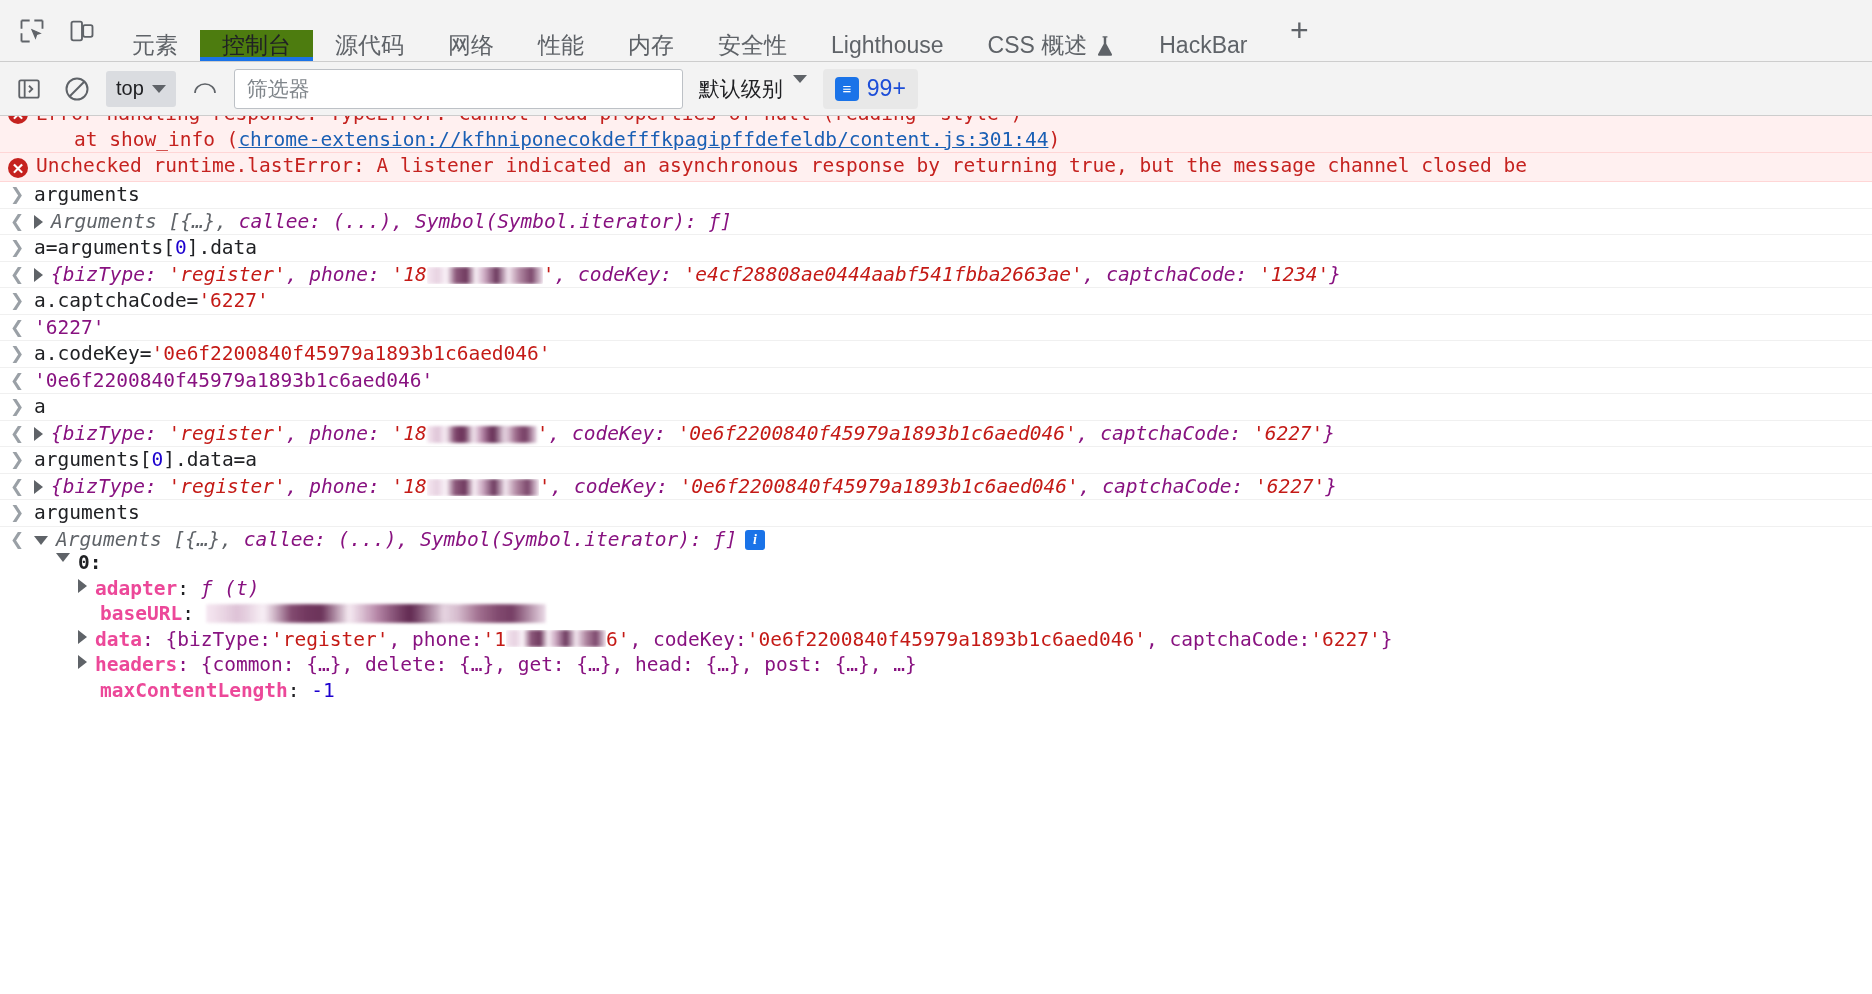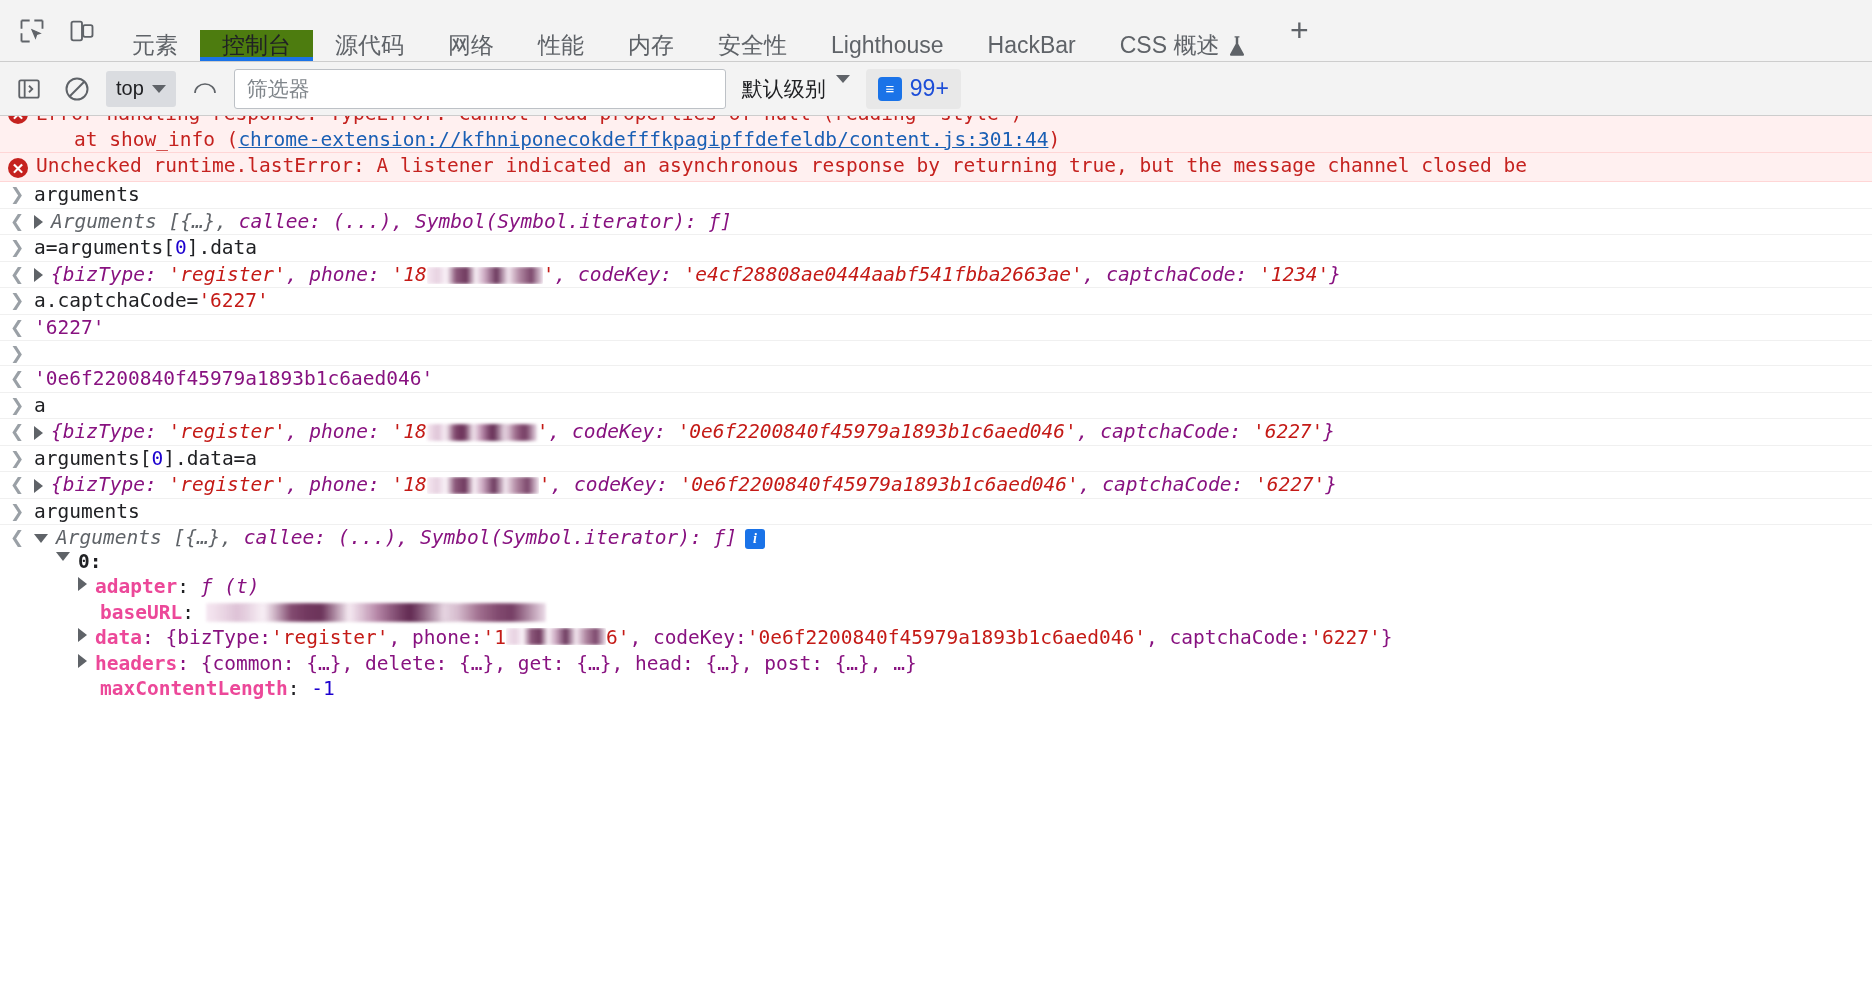--- a/index.html
+++ b/index.html
@@ -360,9 +360,6 @@
         <span>Lighthouse</span>
       </div>
     <div class="dt-tab">
-        <span>HackBar</span>
-      </div>
-    <div class="dt-tab">
       <span>CSS 概述</span>
       <span class="flask">
         <svg width="20" height="22" viewBox="0 0 16 18" fill="#5f6368">
@@ -370,6 +367,9 @@
         </svg>
       </span>
     </div>
+    <div class="dt-tab">
+        <span>HackBar</span>
+      </div>
     <div class="tab-add">+</div>
   </div>
 </div>

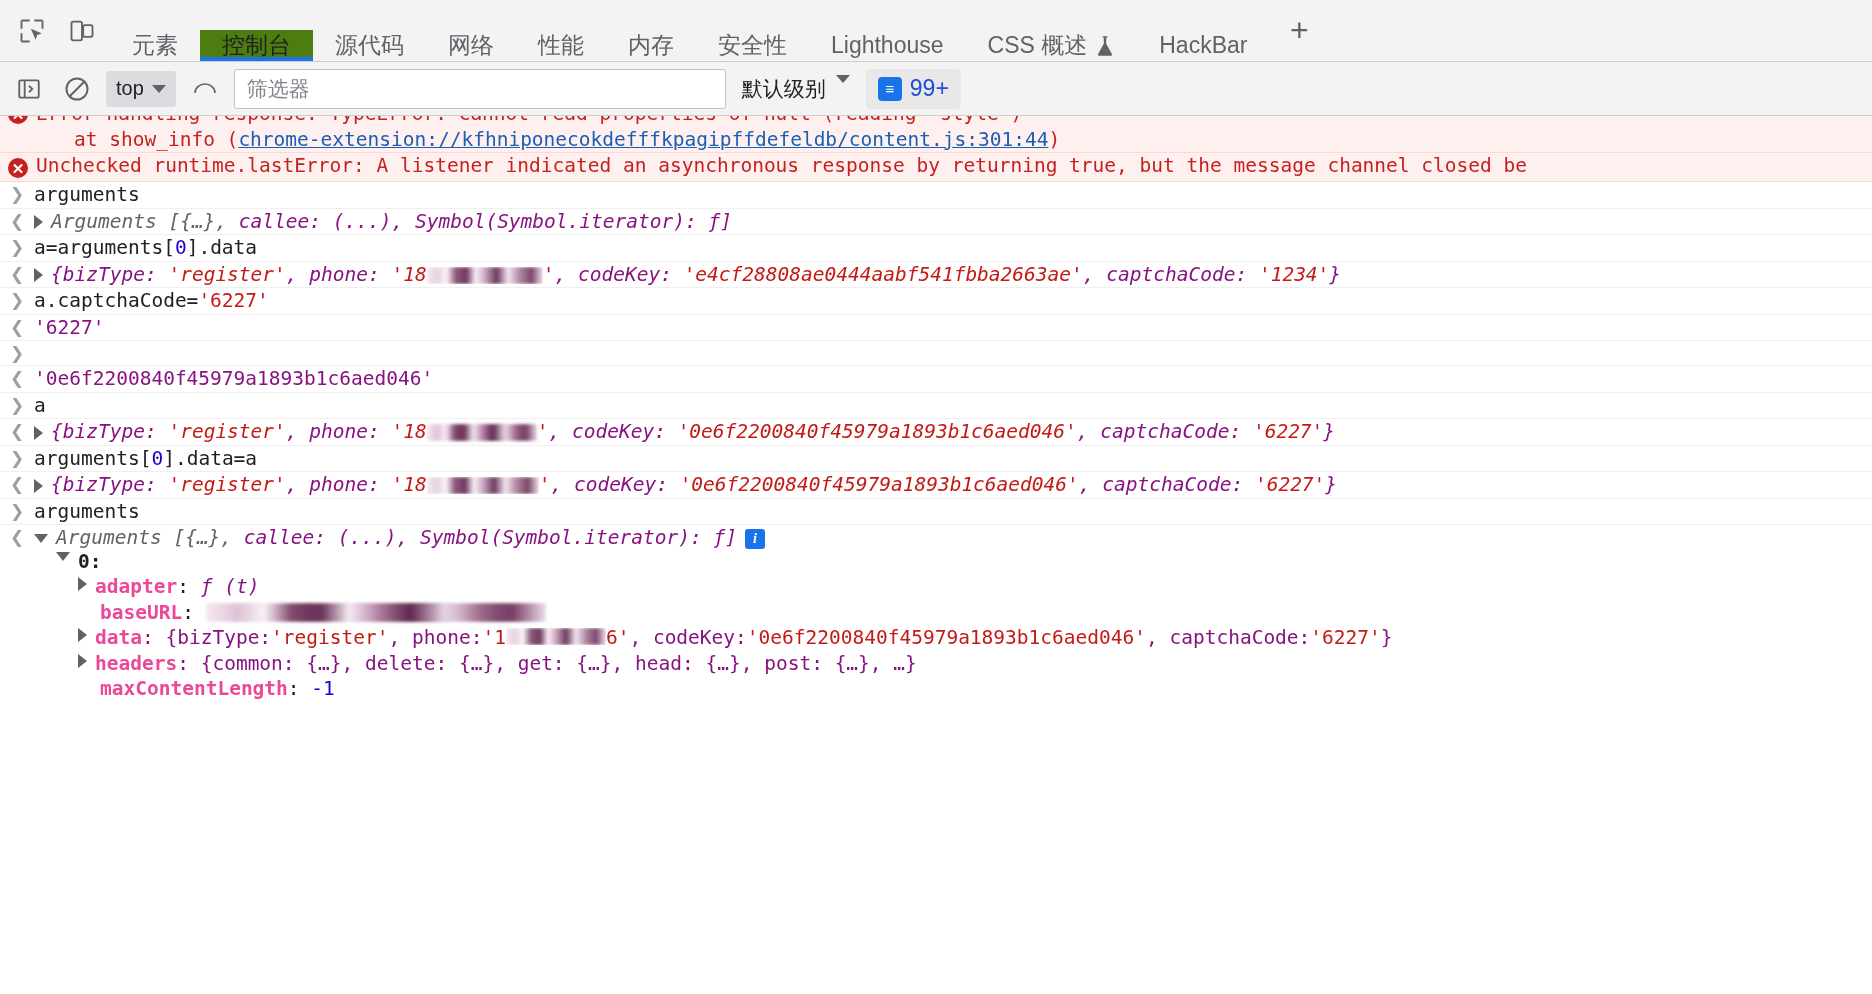--- a/index.html
+++ b/index.html
@@ -102,7 +102,7 @@
   }
 
   .filter-input {
-    width: 492px;
+    width: 449px;
     height: 40px;
     border: 1px solid #bdc1c6;
     border-radius: 3px;

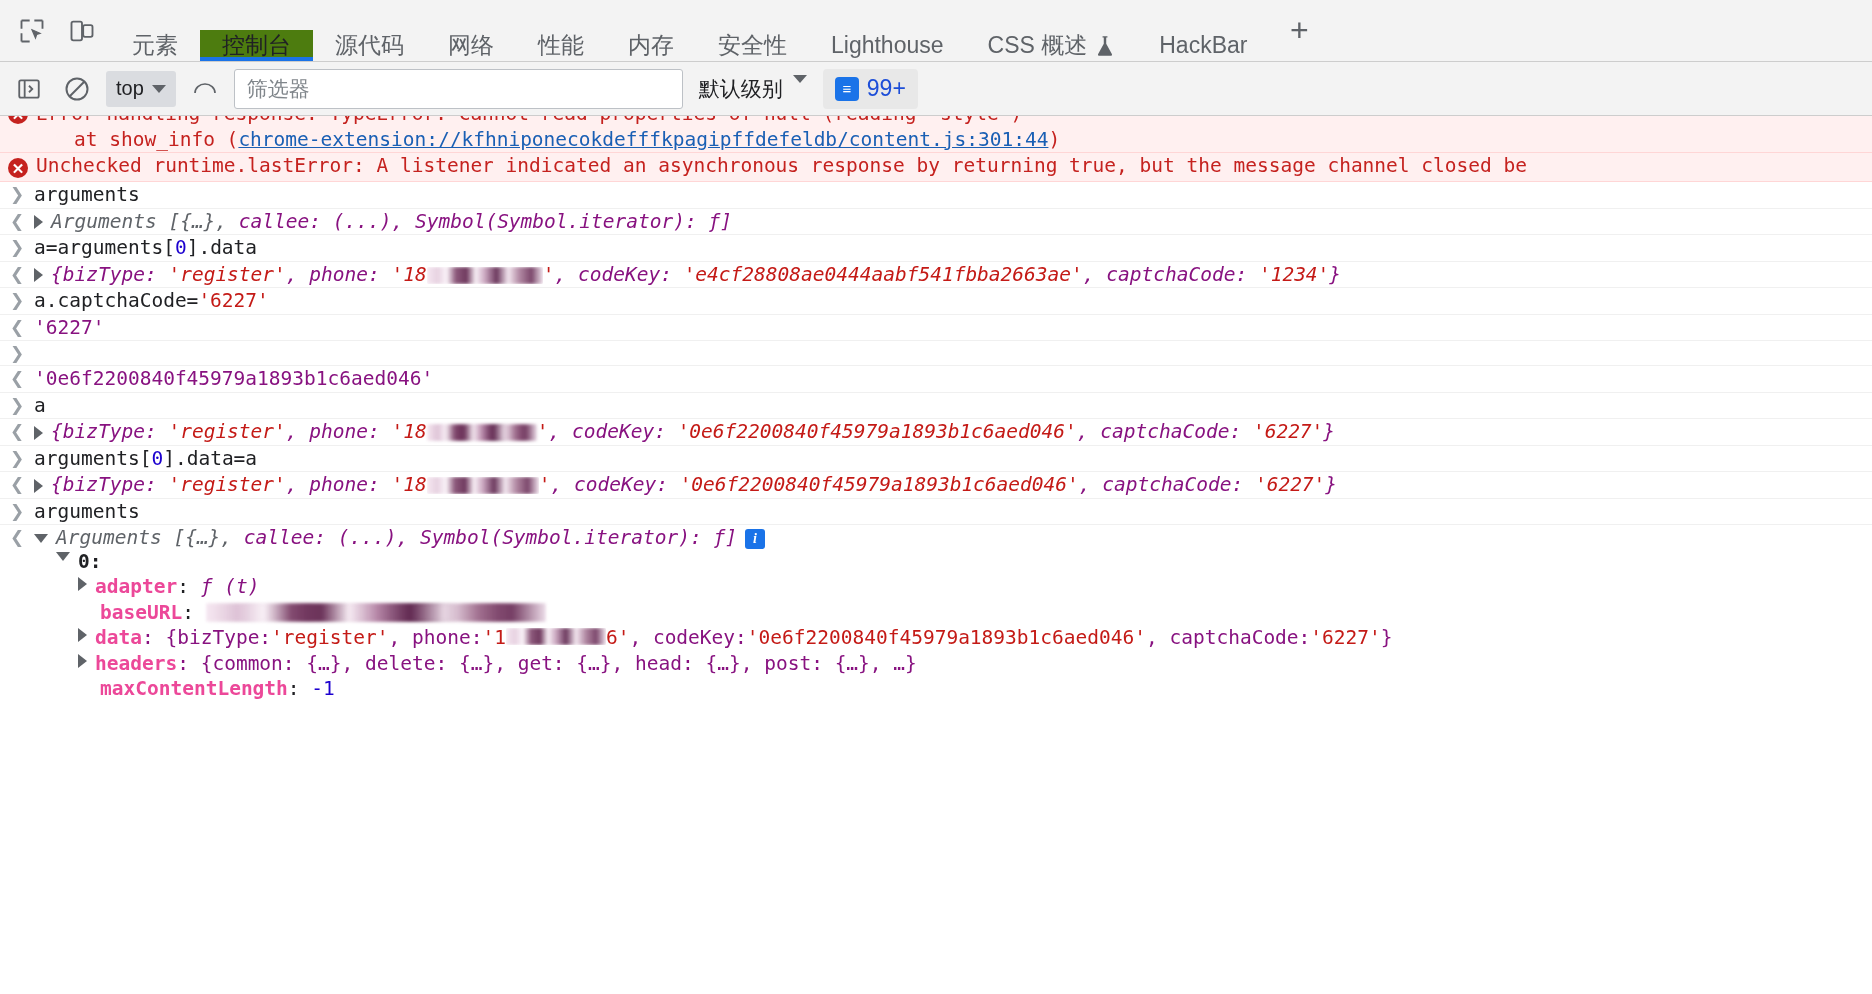--- a/index.html
+++ b/index.html
@@ -471,6 +471,9 @@
 
   <div class="msg-row row-input">
     <div class="gutter-arrow">❯</div>
+    <div>
+      <span>a.codeKey=</span><span class="tok-str">'0e6f2200840f45979a1893b1c6aed046'</span>
+    </div>
   </div>
   <div class="msg-row row-output plain">
     <div class="gutter-arrow">❮</div>

